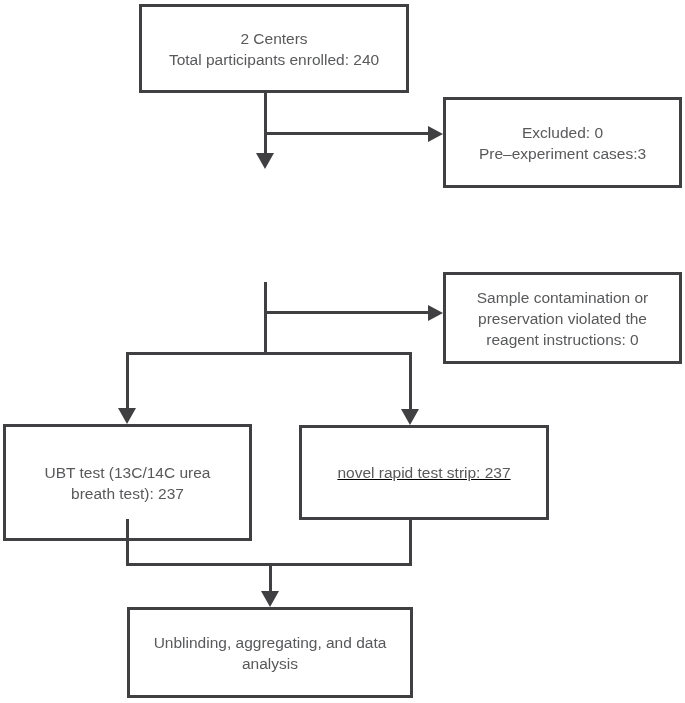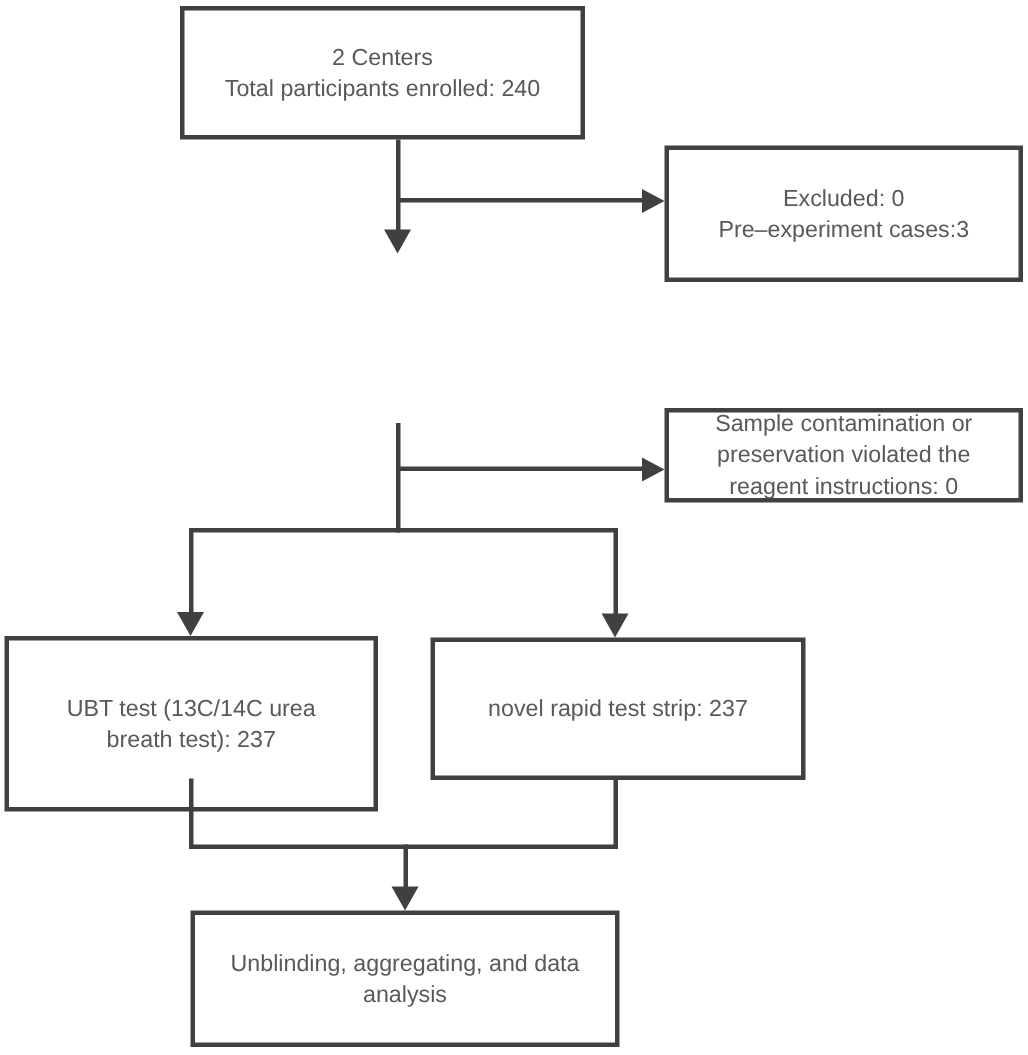--- a/index.html
+++ b/index.html
@@ -32,7 +32,7 @@
 
 <div class="stage">
 
-  <div class="box" style="left:120px; top:4px; width:270px; height:89px;">
+  <div class="box" style="left:139px; top:4px; width:270px; height:89px;">
     <div class="txt">2 Centers
 Total participants enrolled: 240</div>
   </div>

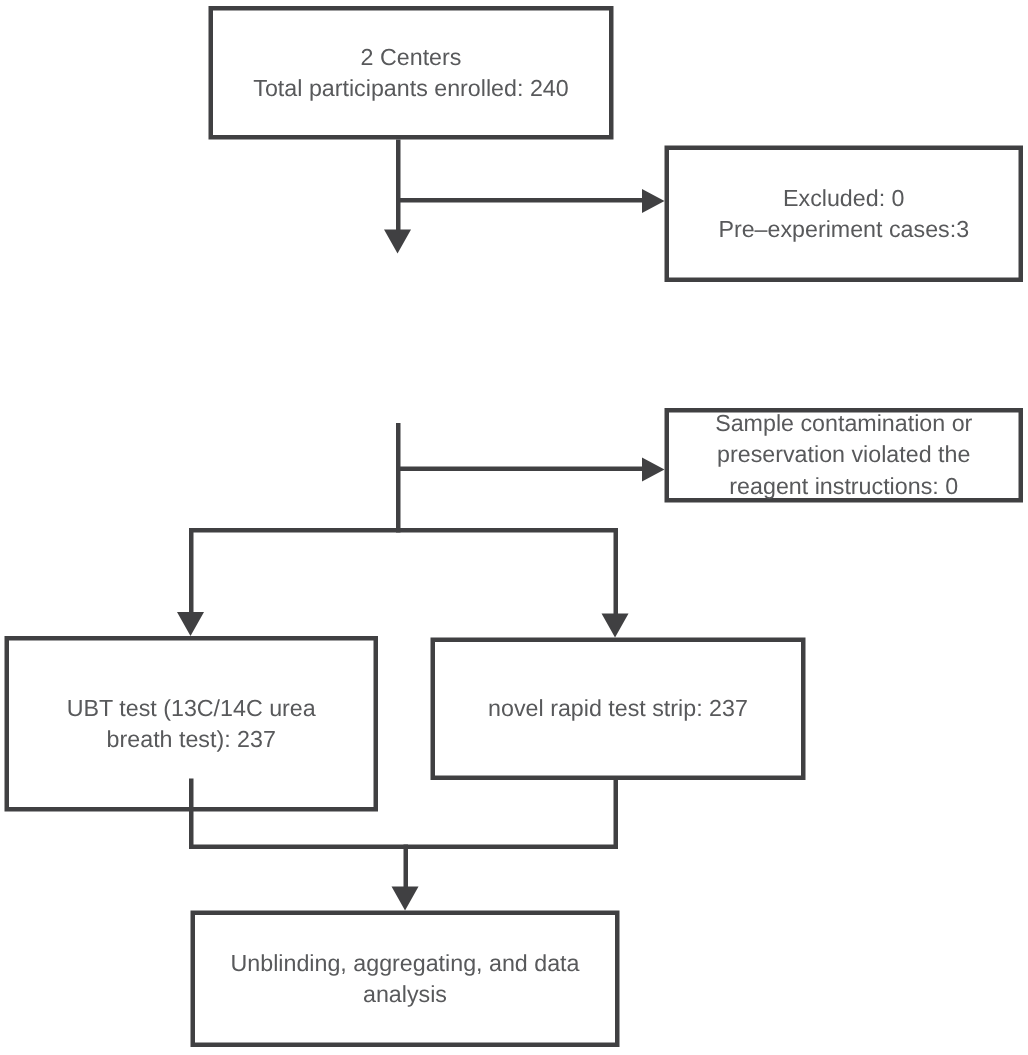--- a/index.html
+++ b/index.html
@@ -43,7 +43,7 @@
   </div>
 
 
-  <div class="box" style="left:443px; top:272px; width:239px; height:63px;align-items:center;">
+  <div class="box" style="left:443px; top:272px; width:239px; height:92px;align-items:center;">
     <div class="txt">Sample contamination or
 preservation violated the
 reagent instructions: 0</div>

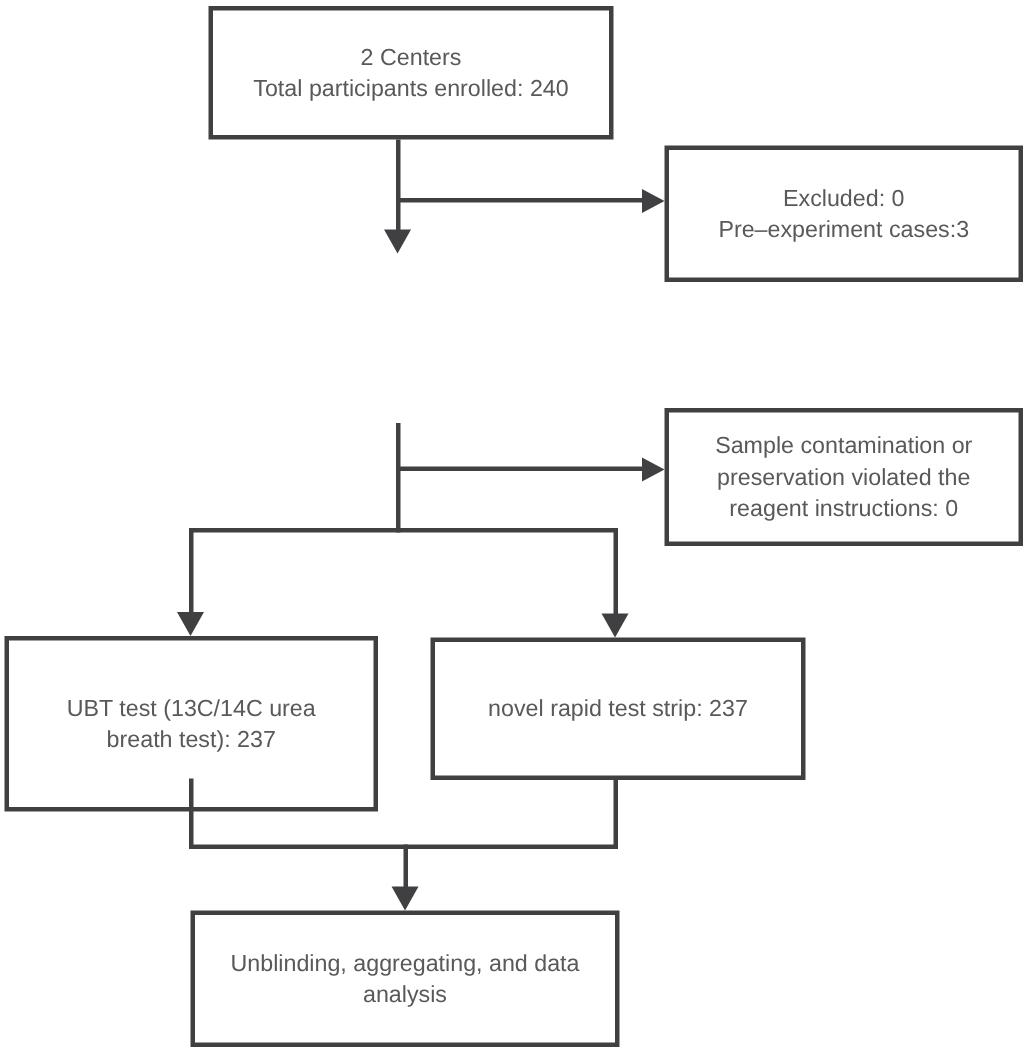--- a/index.html
+++ b/index.html
@@ -54,7 +54,7 @@
 breath test): 237</div>
   </div>
 
-  <div class="box" style="left:287px; top:425px; width:250px; height:95px;">
+  <div class="box" style="left:299px; top:425px; width:250px; height:95px;text-decoration:underline;">
     <div class="txt">novel rapid test strip: 237</div>
   </div>
 

